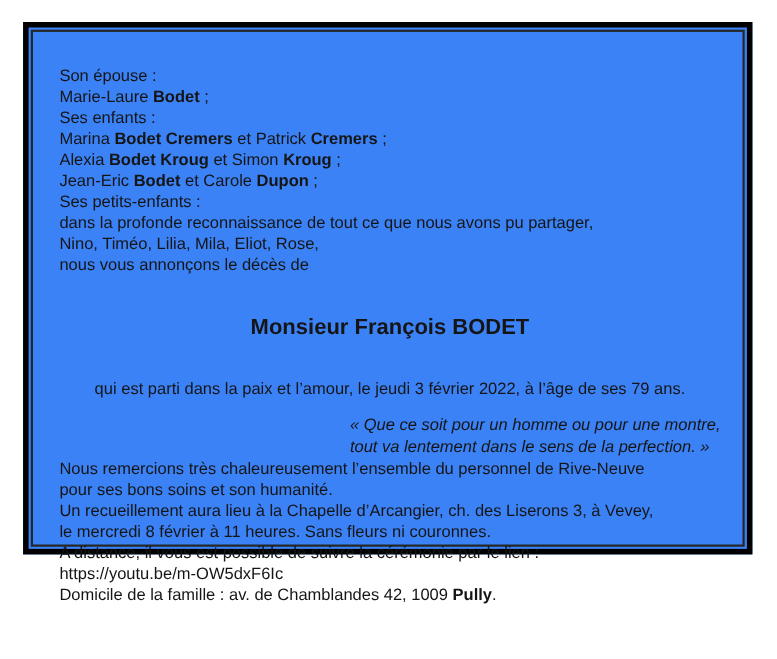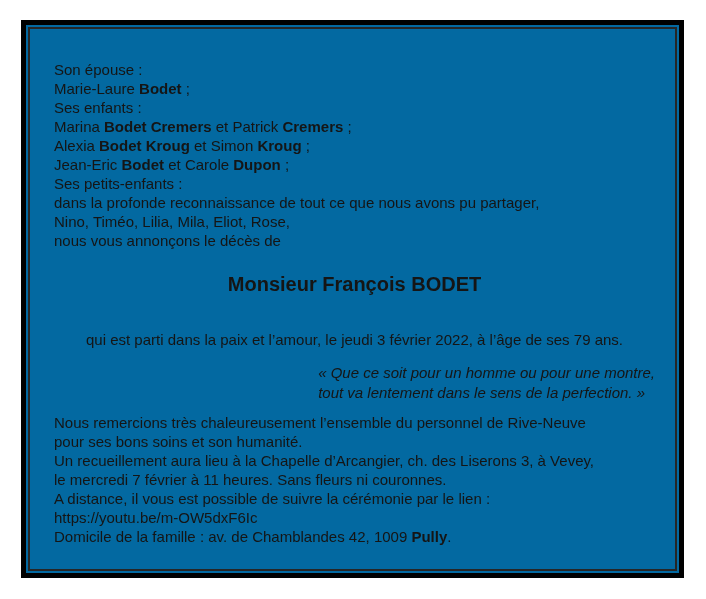--- a/index.html
+++ b/index.html
@@ -20,11 +20,11 @@
     left: 21px;
     top: 20px;
     width: 663px;
-    height: 558px;
+    height: 484px;
     box-sizing: border-box;
     border: 5px solid #000000;
     padding: 2px;
-    background: #0369a1;
+    background: #3b82f6;
   }
   .frame-inner {
     height: 100%;

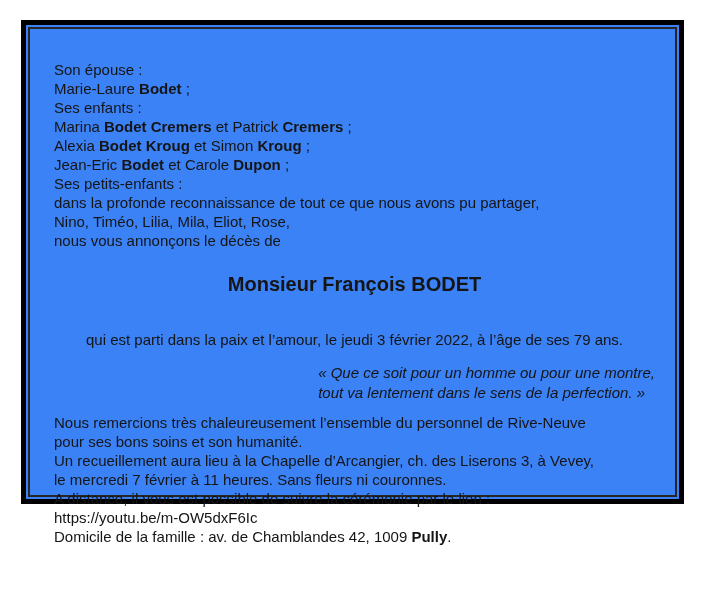--- a/index.html
+++ b/index.html
@@ -43,7 +43,7 @@
     font-weight: bold;
   }
   .title {
-    margin: 22px 0 0 0;
+    margin: 36px 0 0 0;
     font-size: 20px;
     line-height: 24px;
     font-weight: bold;

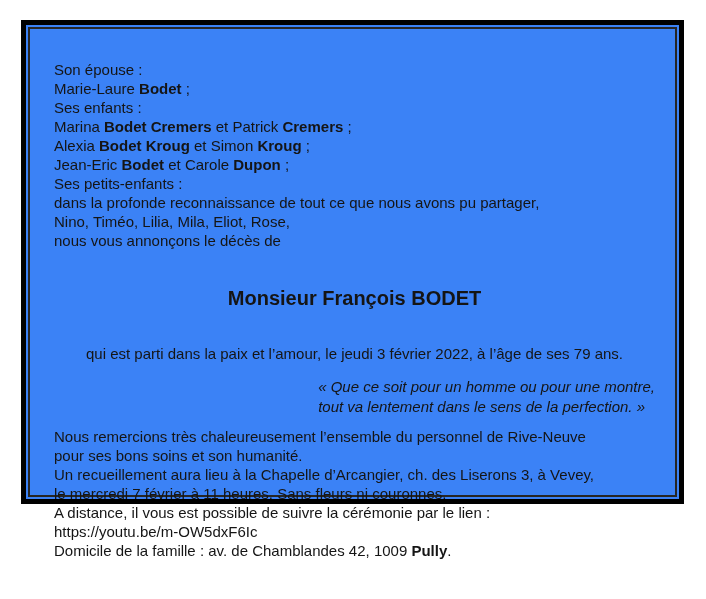--- a/index.html
+++ b/index.html
@@ -62,7 +62,6 @@
     line-height: 20px;
   }
   .closing {
-    margin-top: 10px;
   }
 </style>
 </head>

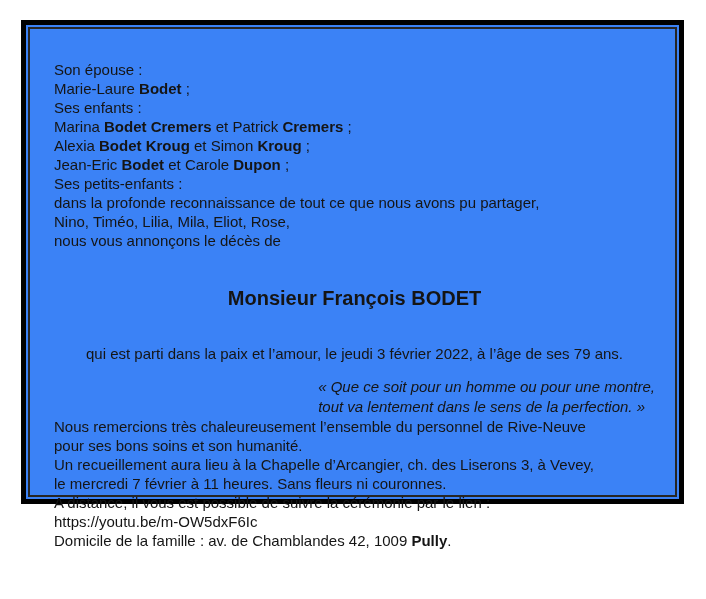--- a/index.html
+++ b/index.html
@@ -97,7 +97,7 @@
           <div class="line"><span>Nous remercions très chaleureusement l’ensemble du personnel de Rive-Neuve</span></div>
           <div class="line"><span>pour ses bons soins et son humanité.</span></div>
           <div class="line"><span>Un recueillement aura lieu à la Chapelle d’Arcangier, ch. des Liserons 3, à Vevey,</span></div>
-          <div class="line"><span>le mercredi 7 février à 11 heures. Sans fleurs ni couronnes.</span></div>
+          <div class="line"><span>le mercredi 8 février à 11 heures. Sans fleurs ni couronnes.</span></div>
           <div class="line"><span>A distance, il vous est possible de suivre la cérémonie par le lien :</span></div>
           <div class="line"><span>https://youtu.be/m-OW5dxF6Ic</span></div>
           <div class="line"><span>Domicile de la famille : av. de Chamblandes 42, 1009 </span><span class="b">Pully</span><span>.</span></div>

